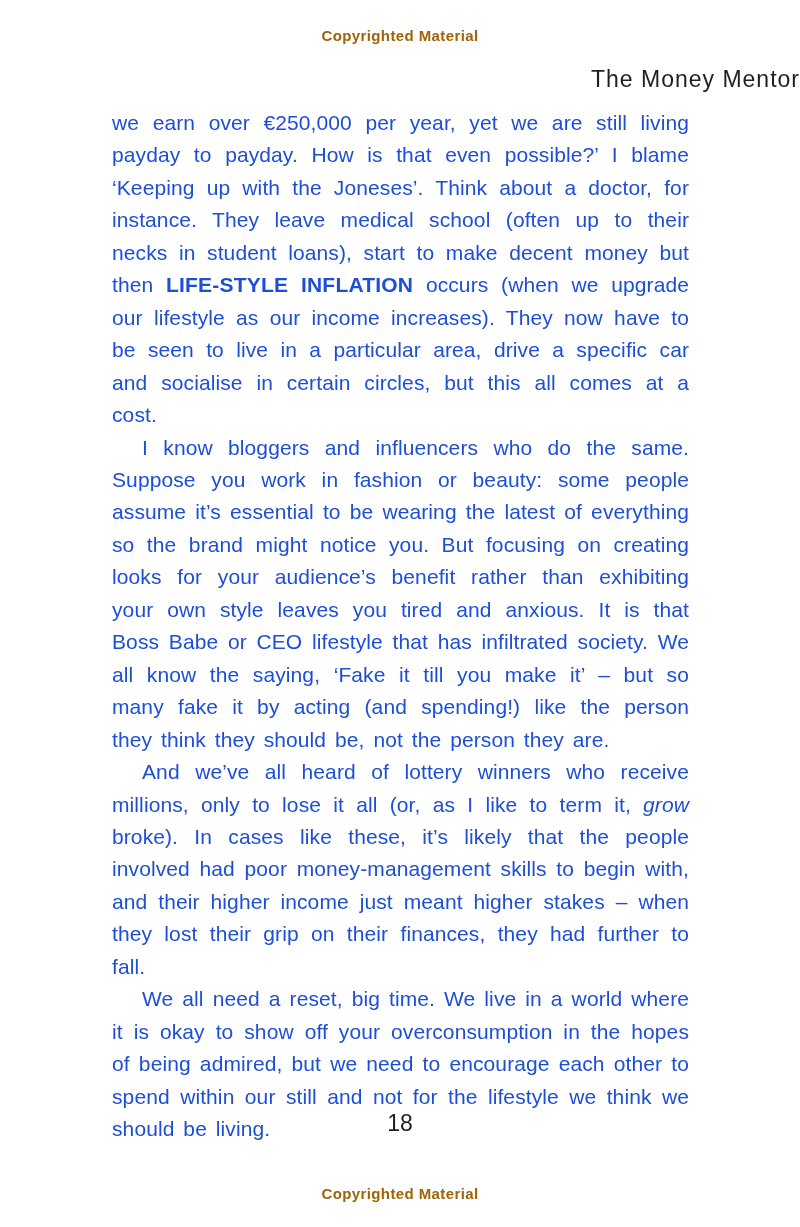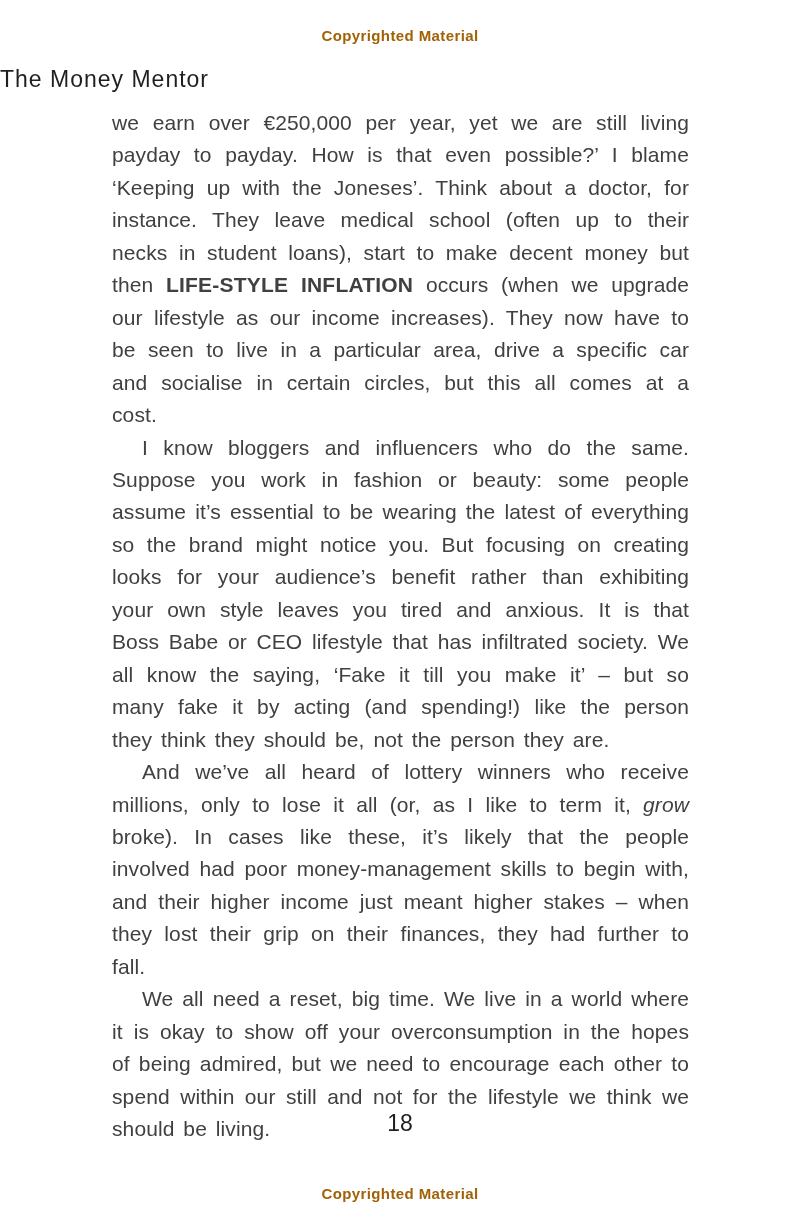--- a/index.html
+++ b/index.html
@@ -33,7 +33,7 @@
     top: 66px;
     left: 0;
     width: 100%;
-    text-align: left;
+    text-align: right;
     font-size: 23px;
     font-weight: 400;
     letter-spacing: 1px;

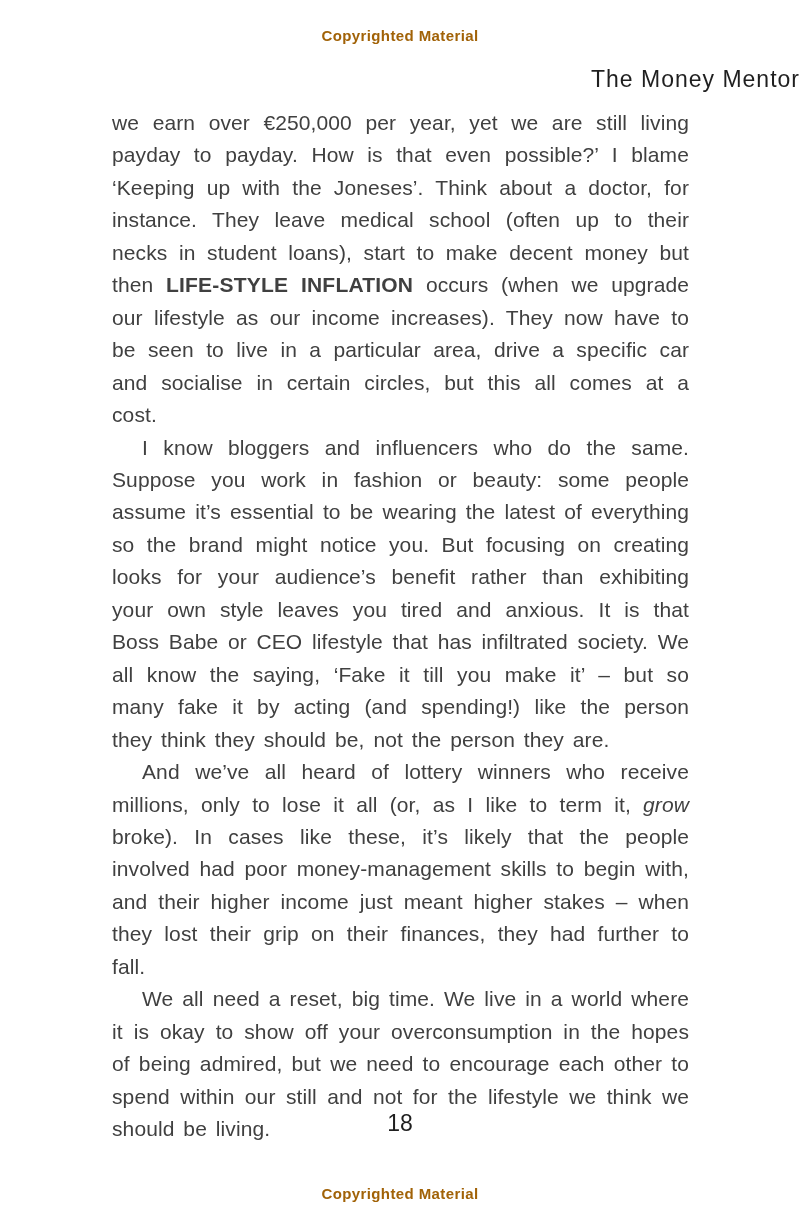--- a/index.html
+++ b/index.html
@@ -53,7 +53,7 @@
     text-align: justify;
     word-spacing: 0.14em;
     letter-spacing: 0.1px;
-    color: #404040;
+    color: #1d4ed8;
   }
   .body-text p.indent { text-indent: 30px; }
   .bold-term { font-weight: 700; letter-spacing: 0.2px; }

